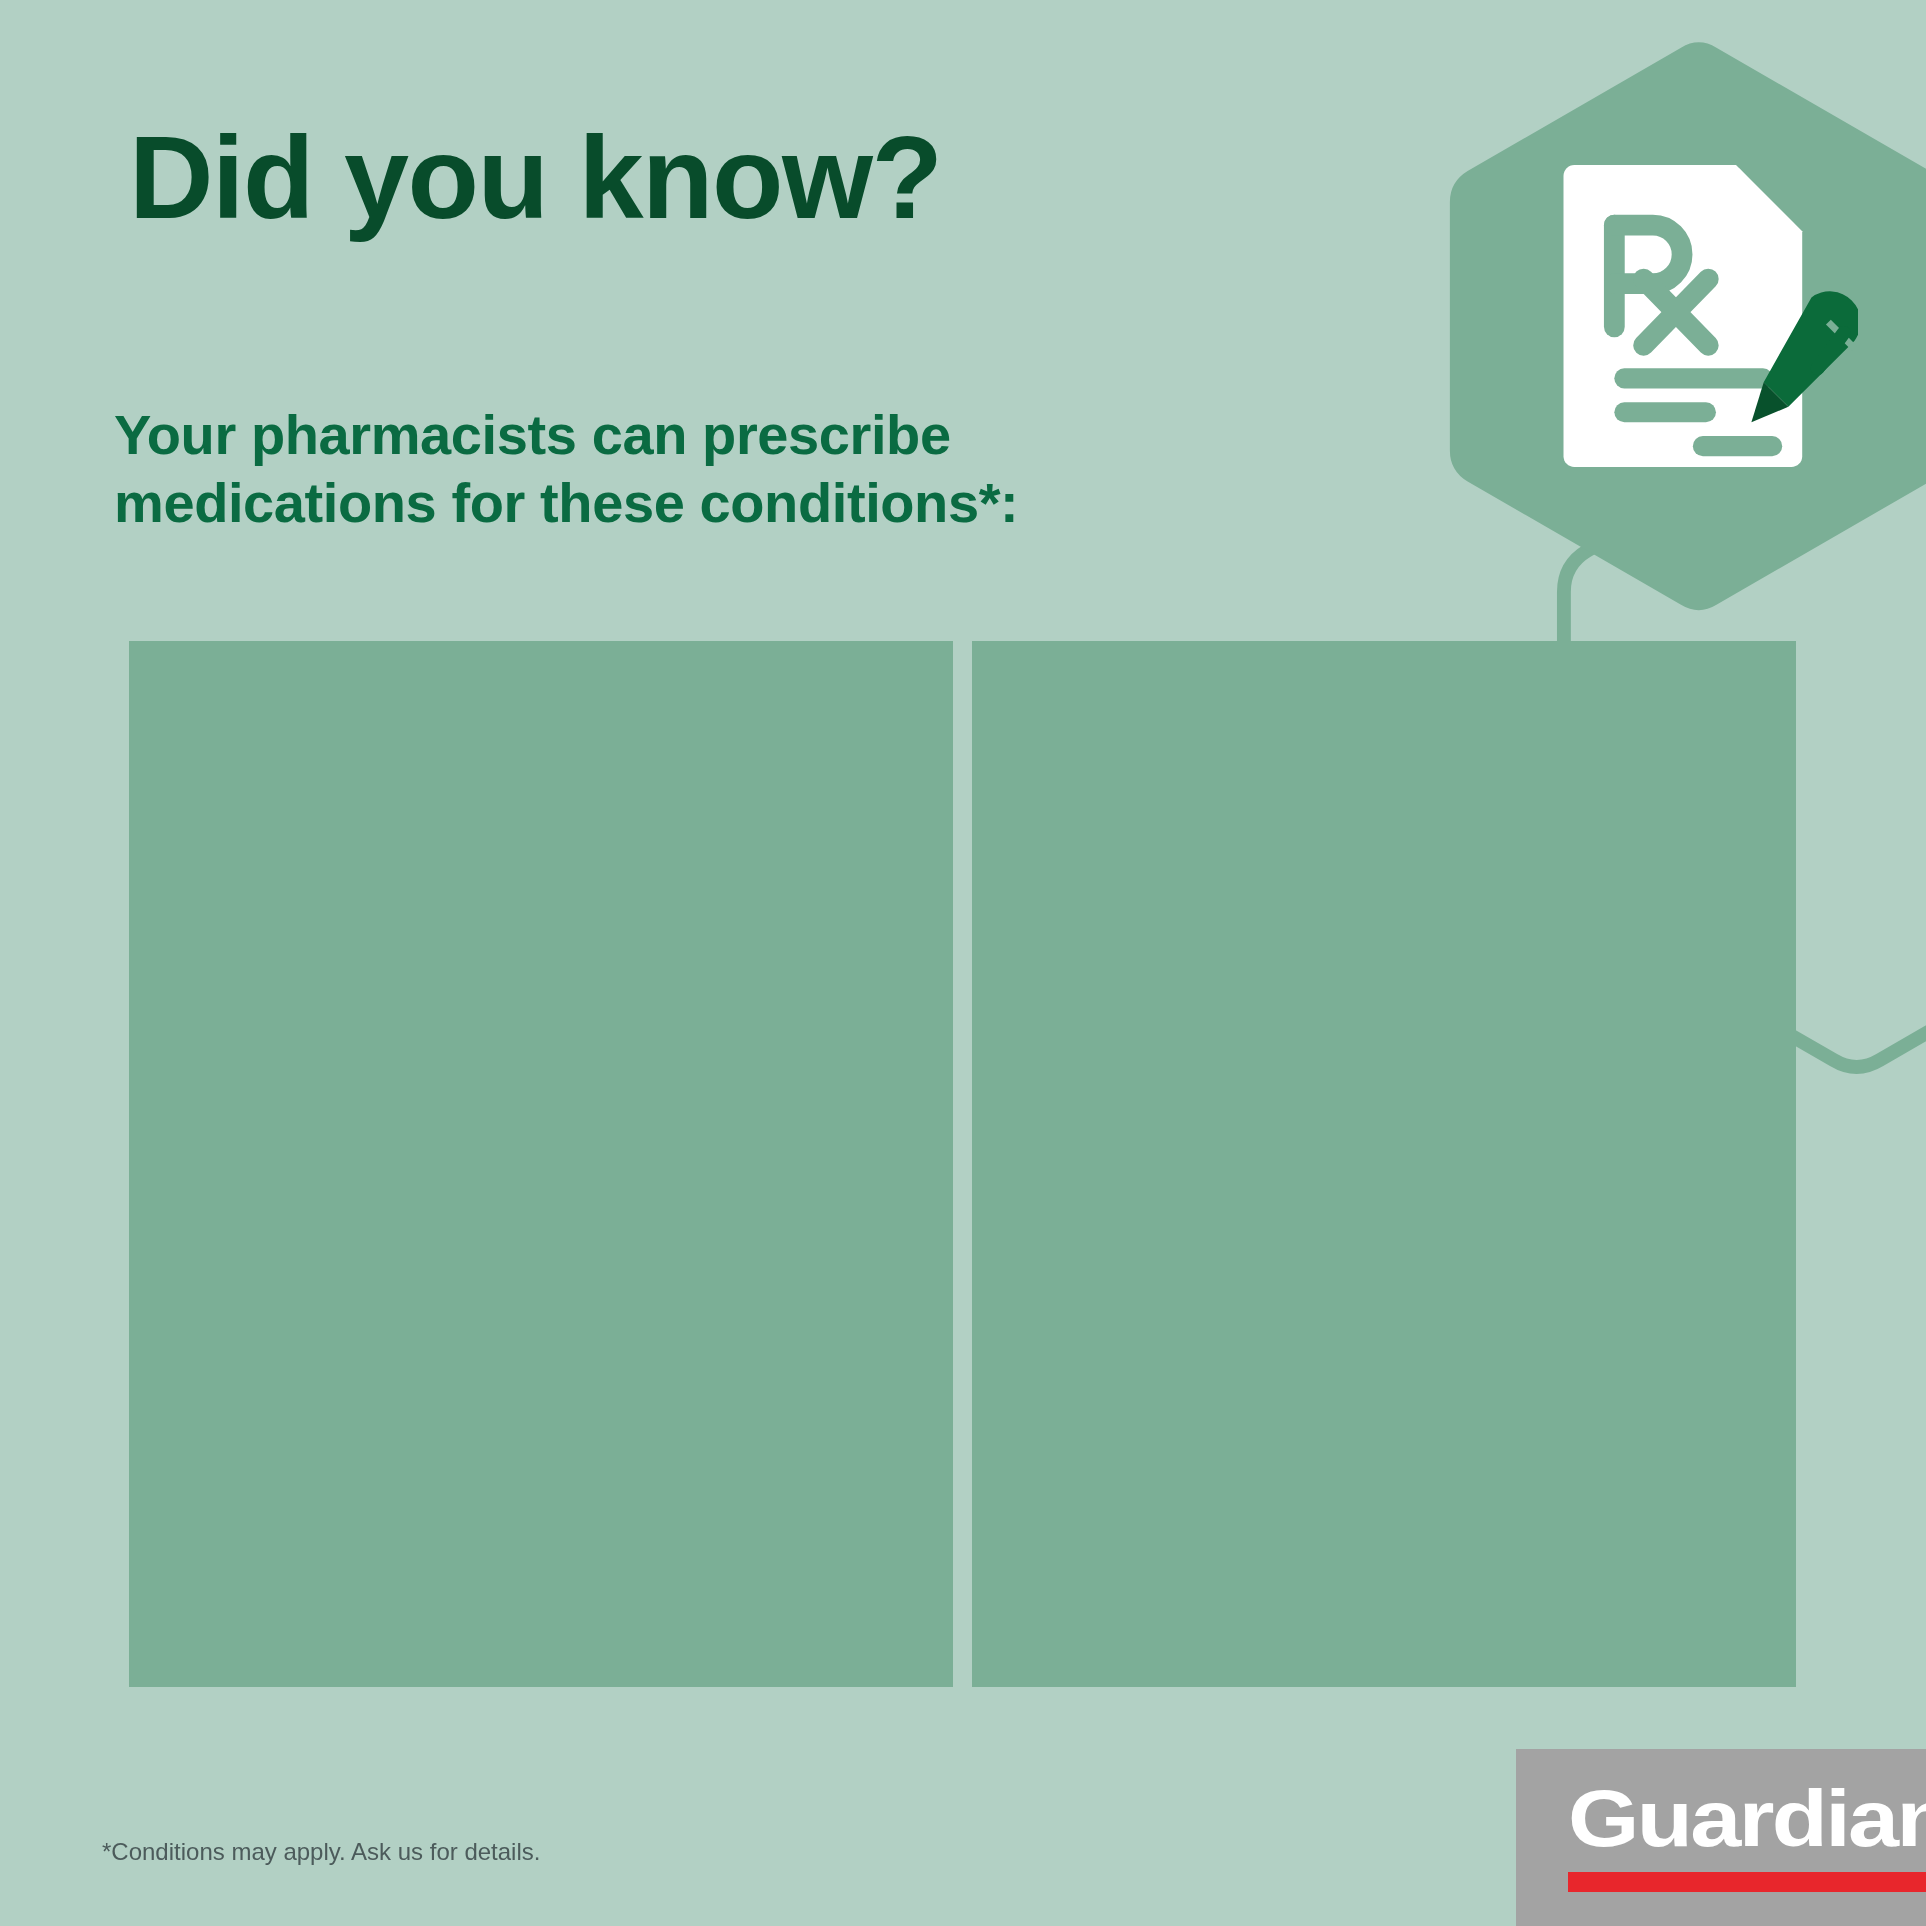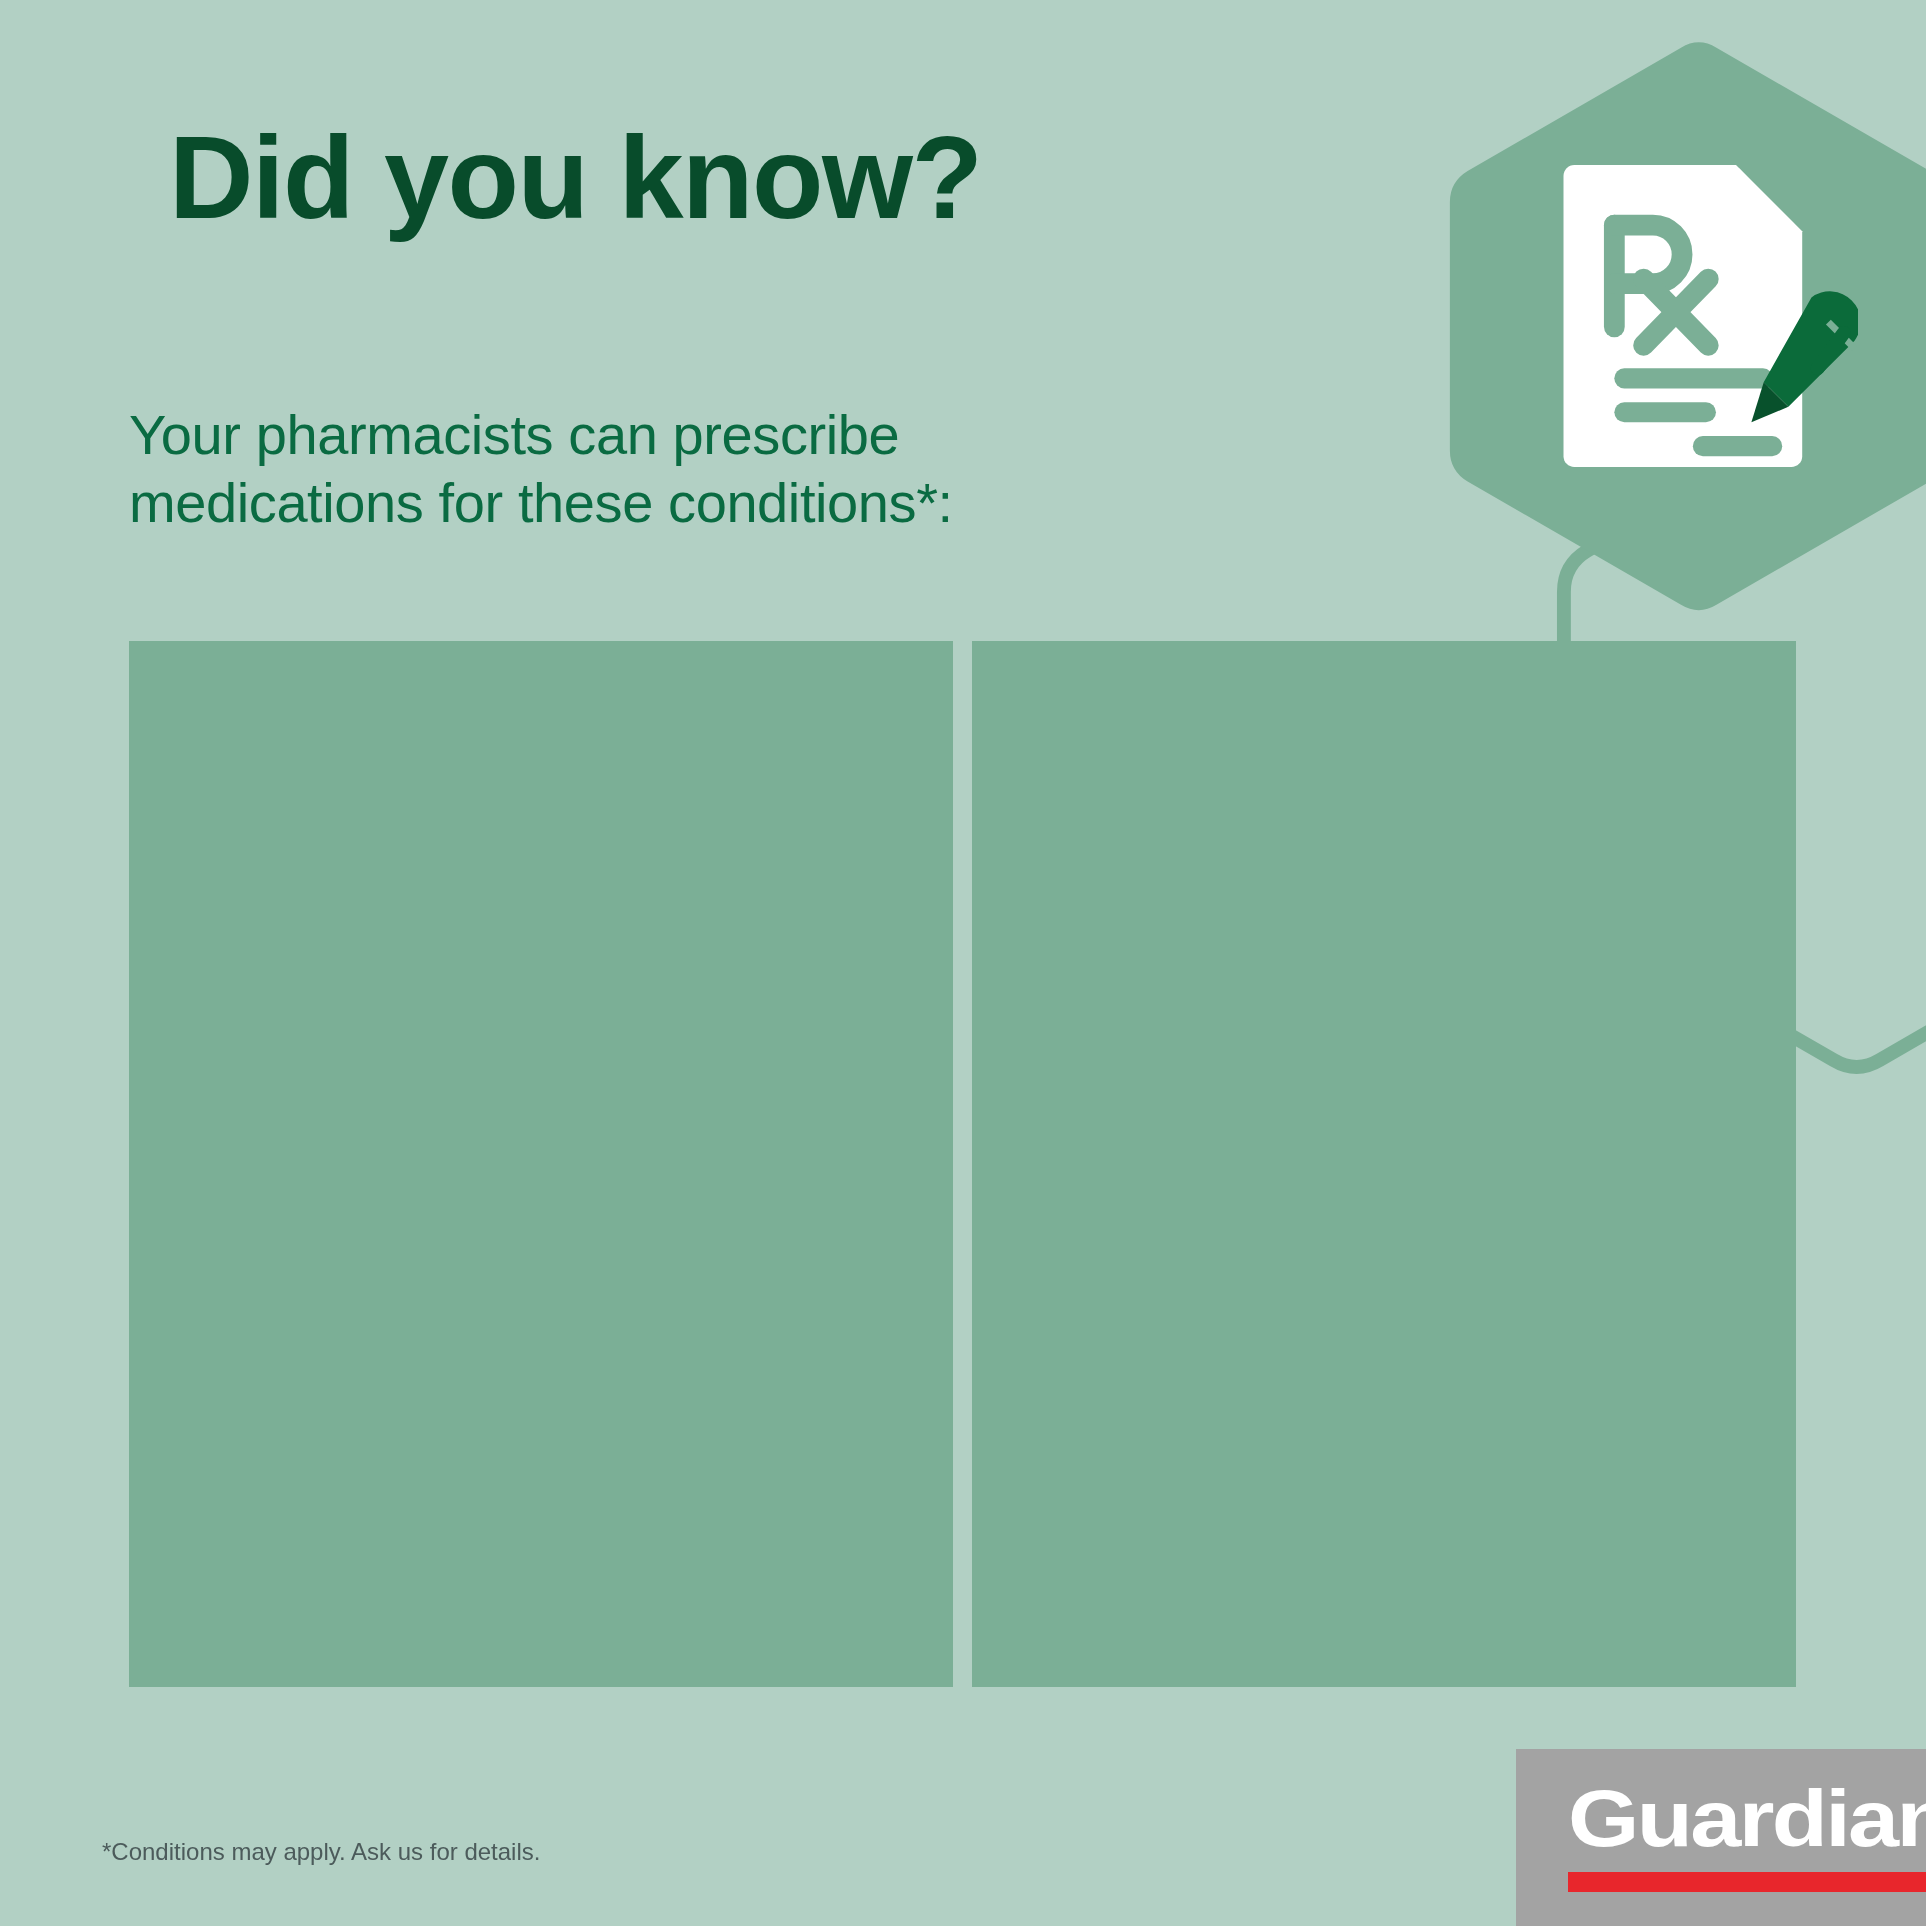--- a/index.html
+++ b/index.html
@@ -43,7 +43,6 @@
     line-height: 1.0;
     letter-spacing: -1.5px;
     white-space: nowrap;
-    margin-left: 40px;
   }
   .subhead {
     position: absolute;

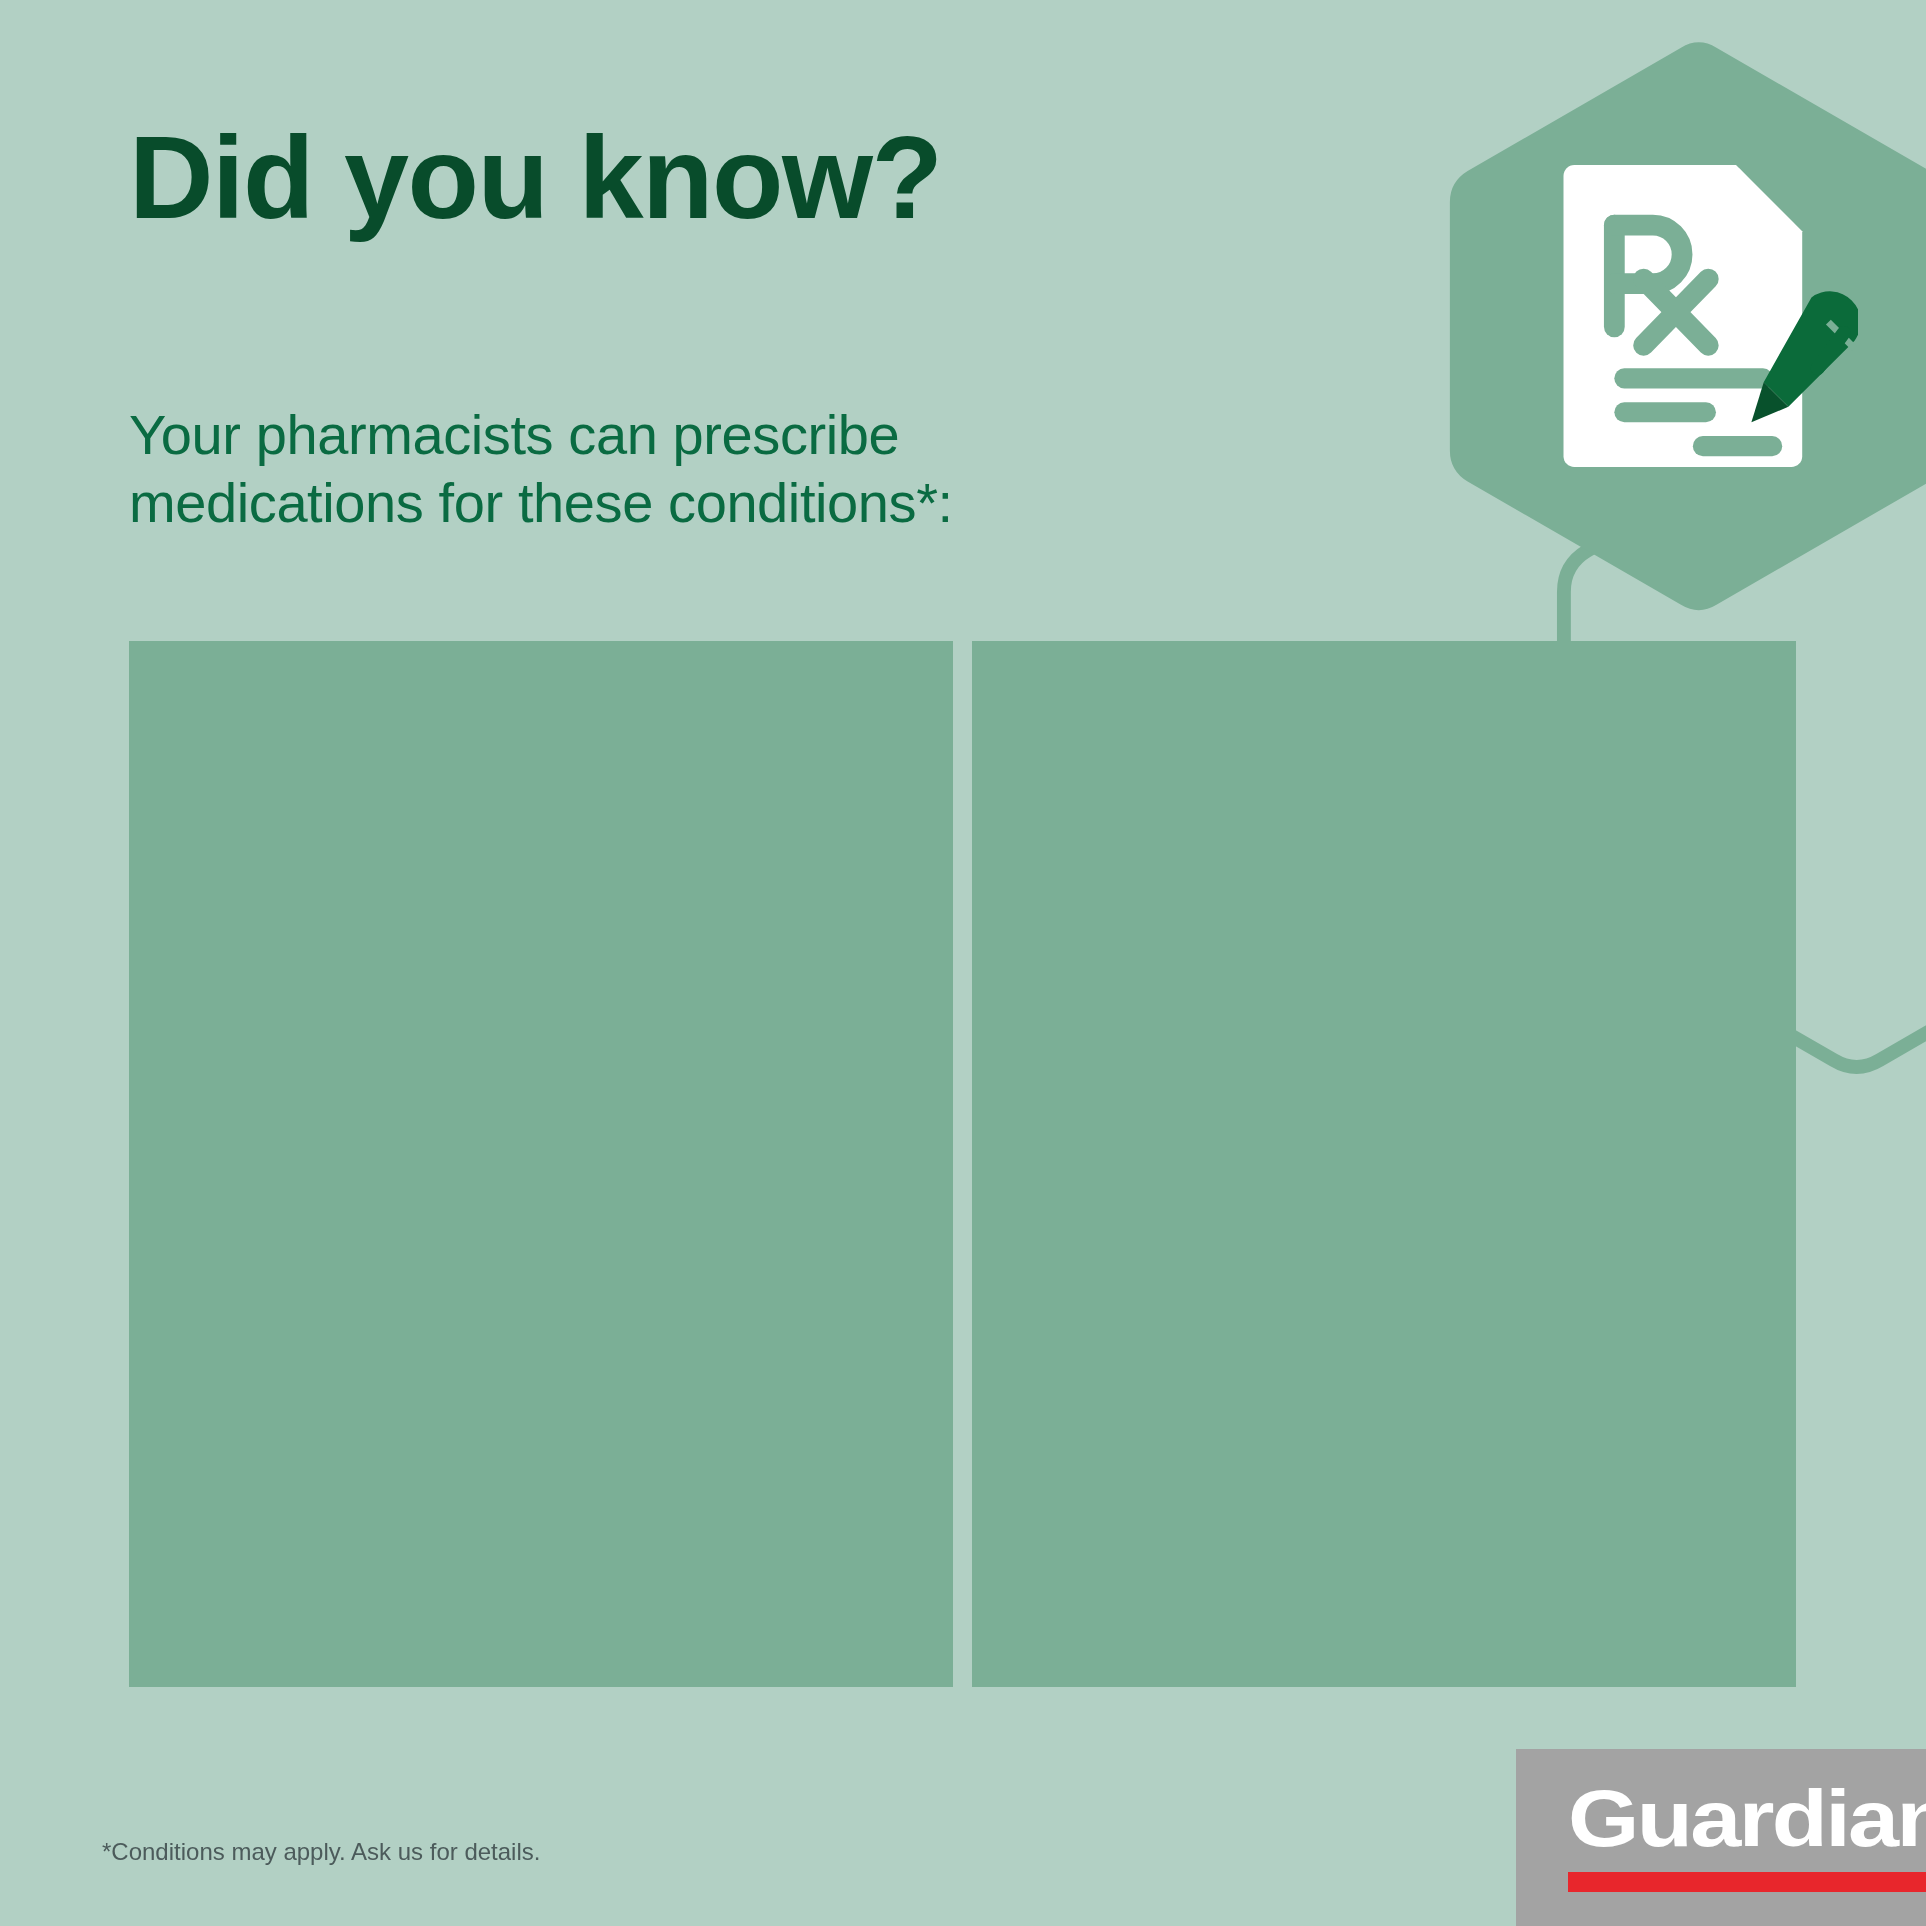--- a/index.html
+++ b/index.html
@@ -46,11 +46,11 @@
   }
   .subhead {
     position: absolute;
-    left: 129px;
+    left: 114px;
     top: 401px;
     color: #0a6b42;
     font-size: 56px;
-    font-weight: normal;
+    font-weight: bold;
     line-height: 1.22;
     letter-spacing: -0.4px;
     width: 1117px;

